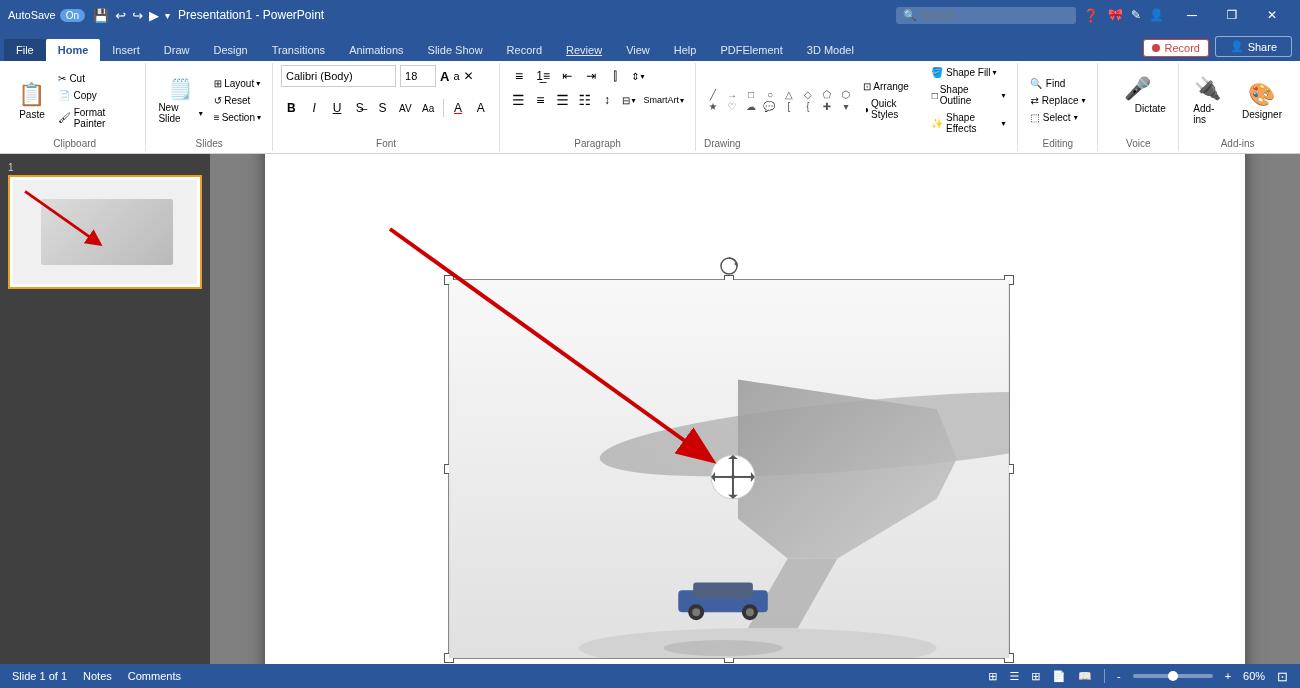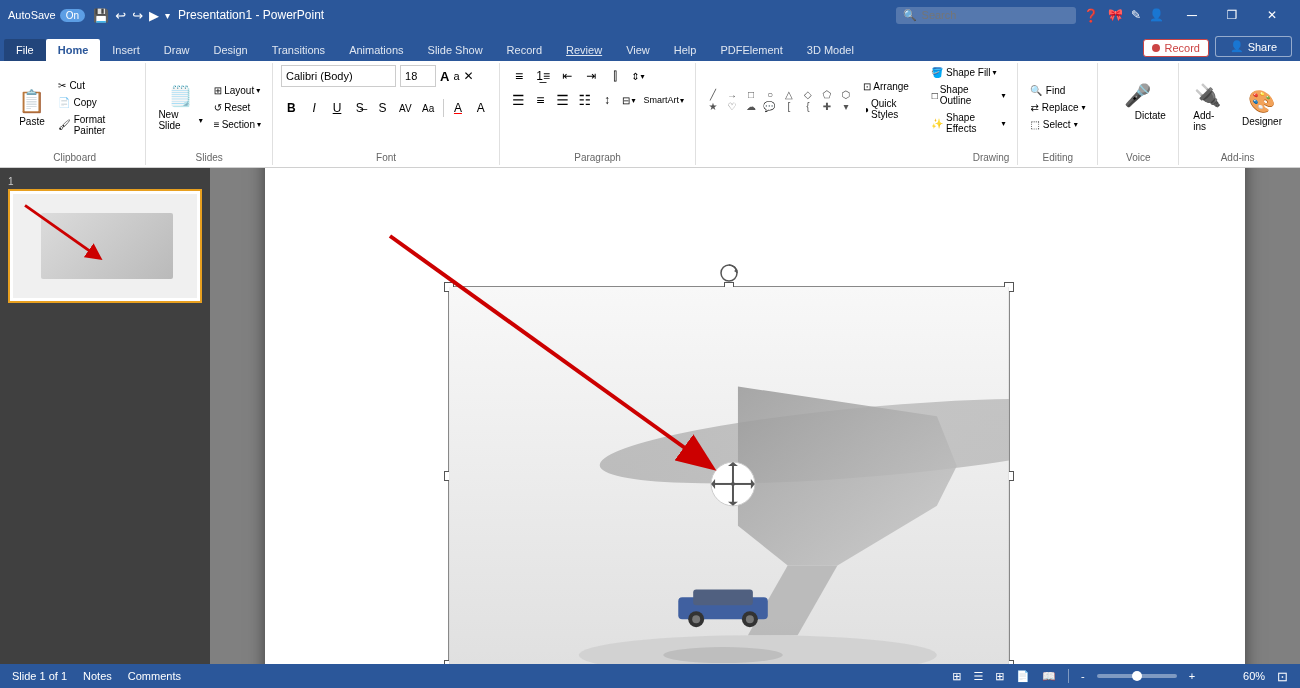--- a/index.html
+++ b/index.html
@@ -229,7 +229,7 @@
           </div>
         </div>
       </div>
-      <div style="font-size:10px;color:#666;text-align:right;margin-top:16px;">Drawing</div>
+      <div style="font-size:10px;color:#666;text-align:left;margin-top:2px;">Drawing</div>
     </div>
 
     <div style="display:flex;flex-direction:column;border-right:1px solid #e0e0e0;padding:2px 8px;min-width:80px;">

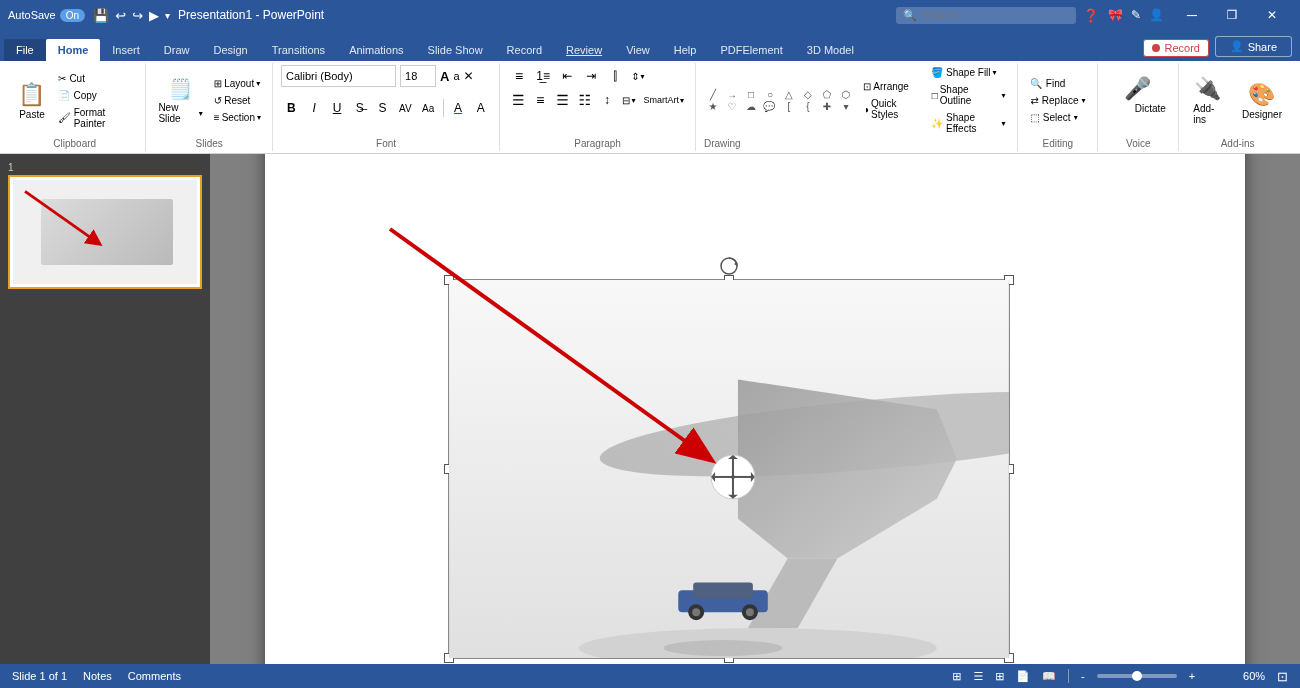--- a/index.html
+++ b/index.html
@@ -414,7 +414,7 @@
         <span style="position:absolute;left:50%;top:-3px;width:10px;height:10px;background:white;border-radius:50%;transform:translateX(-50%);"></span>
       </span>
       <span style="cursor:pointer;">+</span>
-      <span style="cursor:pointer;margin-left:36px;">60%</span>
+      <span style="cursor:pointer;">60%</span>
       <span style="cursor:pointer;font-size:13px;">⊡</span>
     </div>
   </div>

